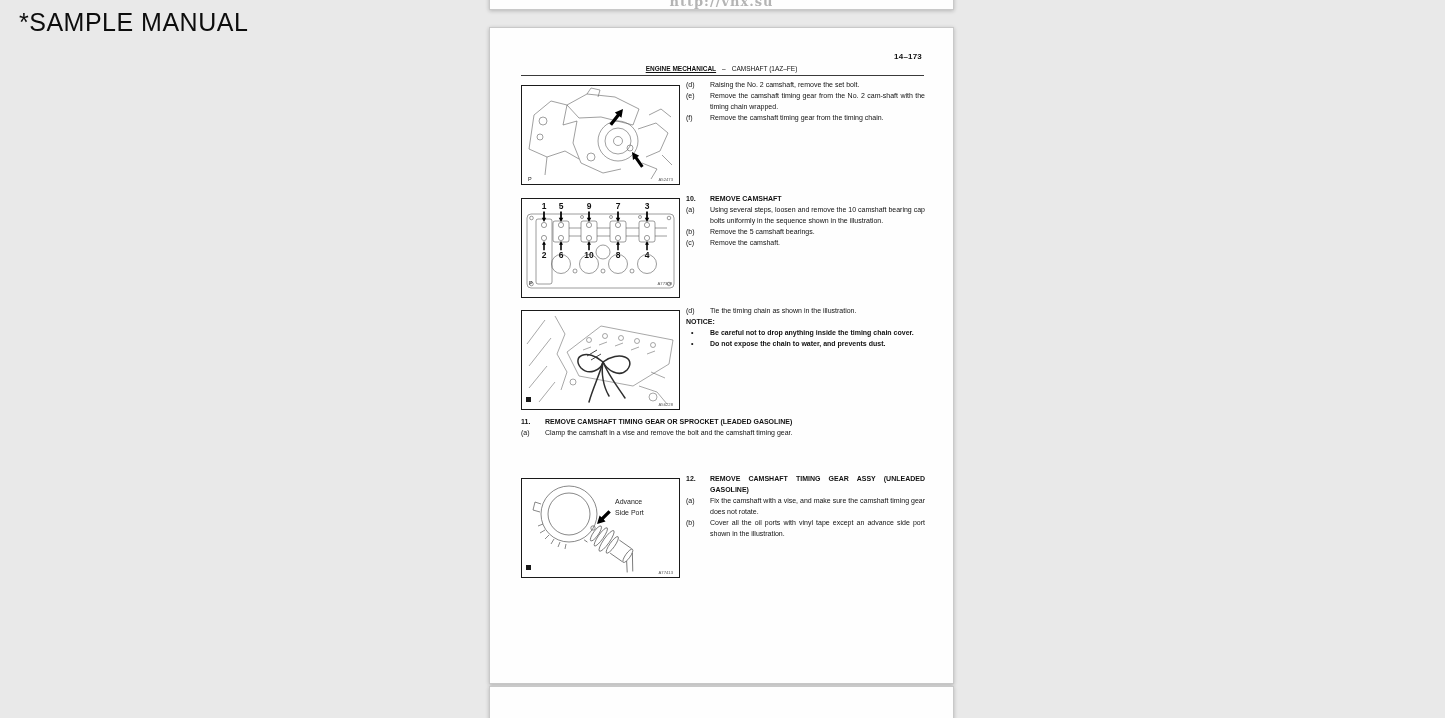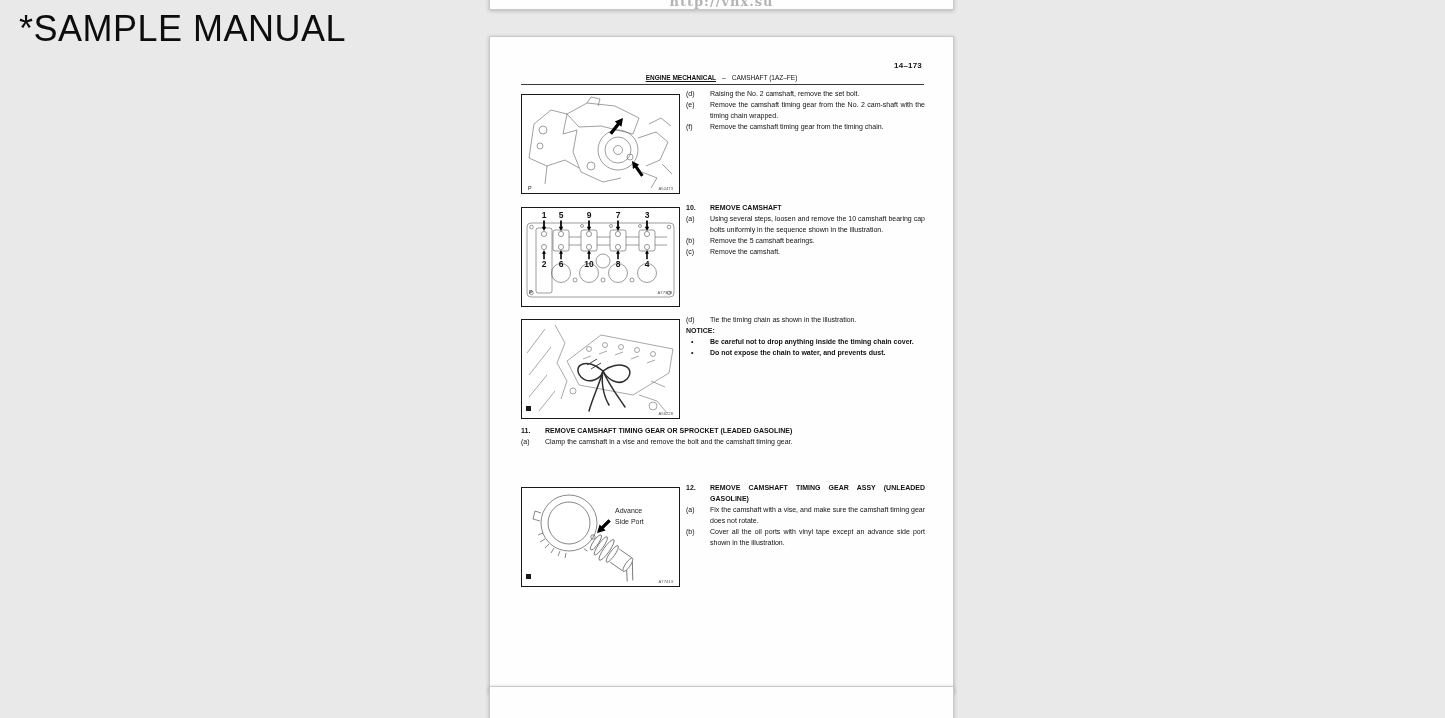--- a/index.html
+++ b/index.html
@@ -6,7 +6,7 @@
   html,body { width:1445px; height:718px; overflow:hidden; }
   body { background:#e9e9e9; font-family:"Liberation Sans","DejaVu Sans",sans-serif; position:relative; color:#111; }
 
-  .sample-label { position:absolute; left:19px; top:8px; font-size:36px; color:#0d0d0d; letter-spacing:.5px; }
+  .sample-label { position:absolute; left:19px; top:8px; font-size:25px; color:#0d0d0d; letter-spacing:.5px; }
 
   .doc-column { position:absolute; left:489px; top:0; width:390px; height:718px; }
   .page { position:absolute; left:0; width:465px; background:#fefefe; border:1px solid #c9c9c9; box-shadow:0 1px 4px rgba(0,0,0,.22); }

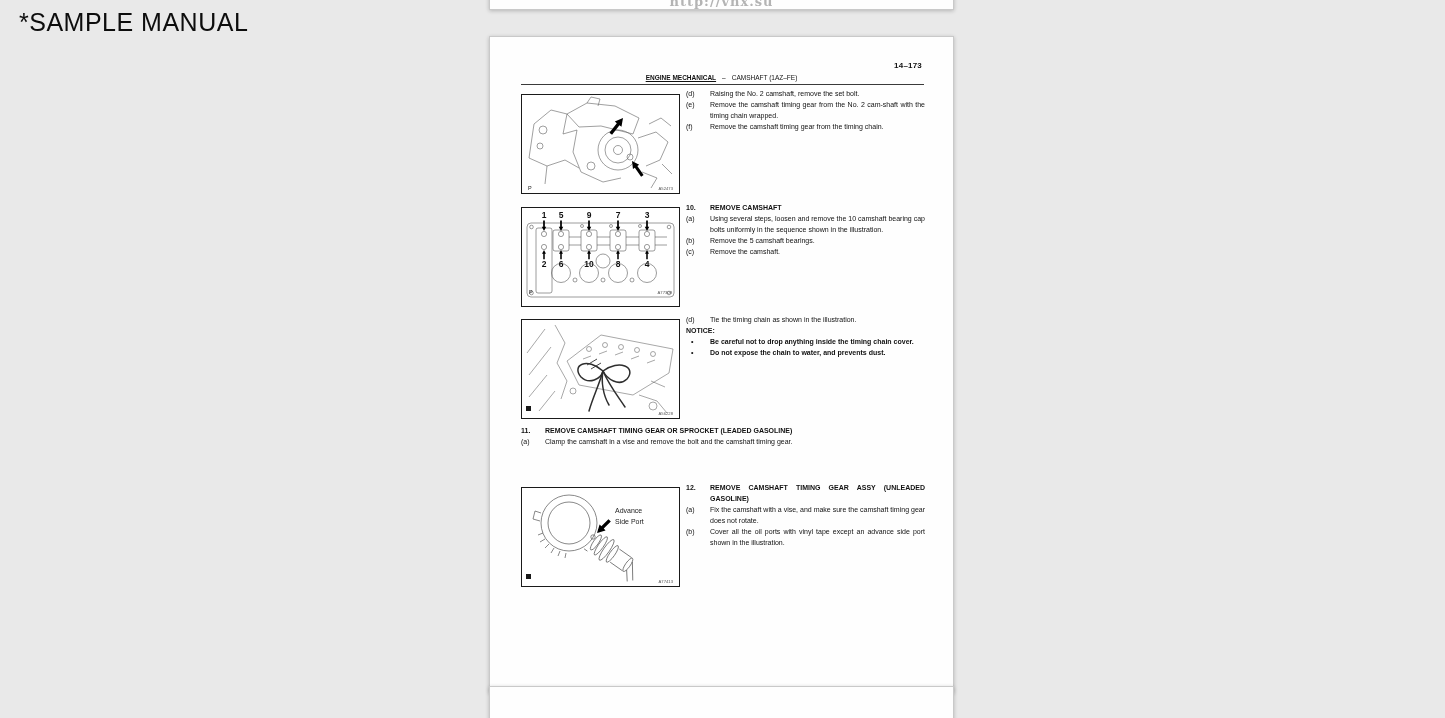--- a/index.html
+++ b/index.html
@@ -11,7 +11,7 @@
   .doc-column { position:absolute; left:489px; top:0; width:390px; height:718px; }
   .page { position:absolute; left:0; width:465px; background:#fefefe; border:1px solid #c9c9c9; box-shadow:0 1px 4px rgba(0,0,0,.22); }
   .page-prev { top:-31px; height:41px; }
-  .page-main { top:36px; height:657px;padding-left:40px; }
+  .page-main { top:27px; height:657px;padding-left:40px; }
   .page-next { top:686px; height:60px; }
 
   .watermark { position:absolute; bottom:0px; left:0; width:100%; text-align:center;

